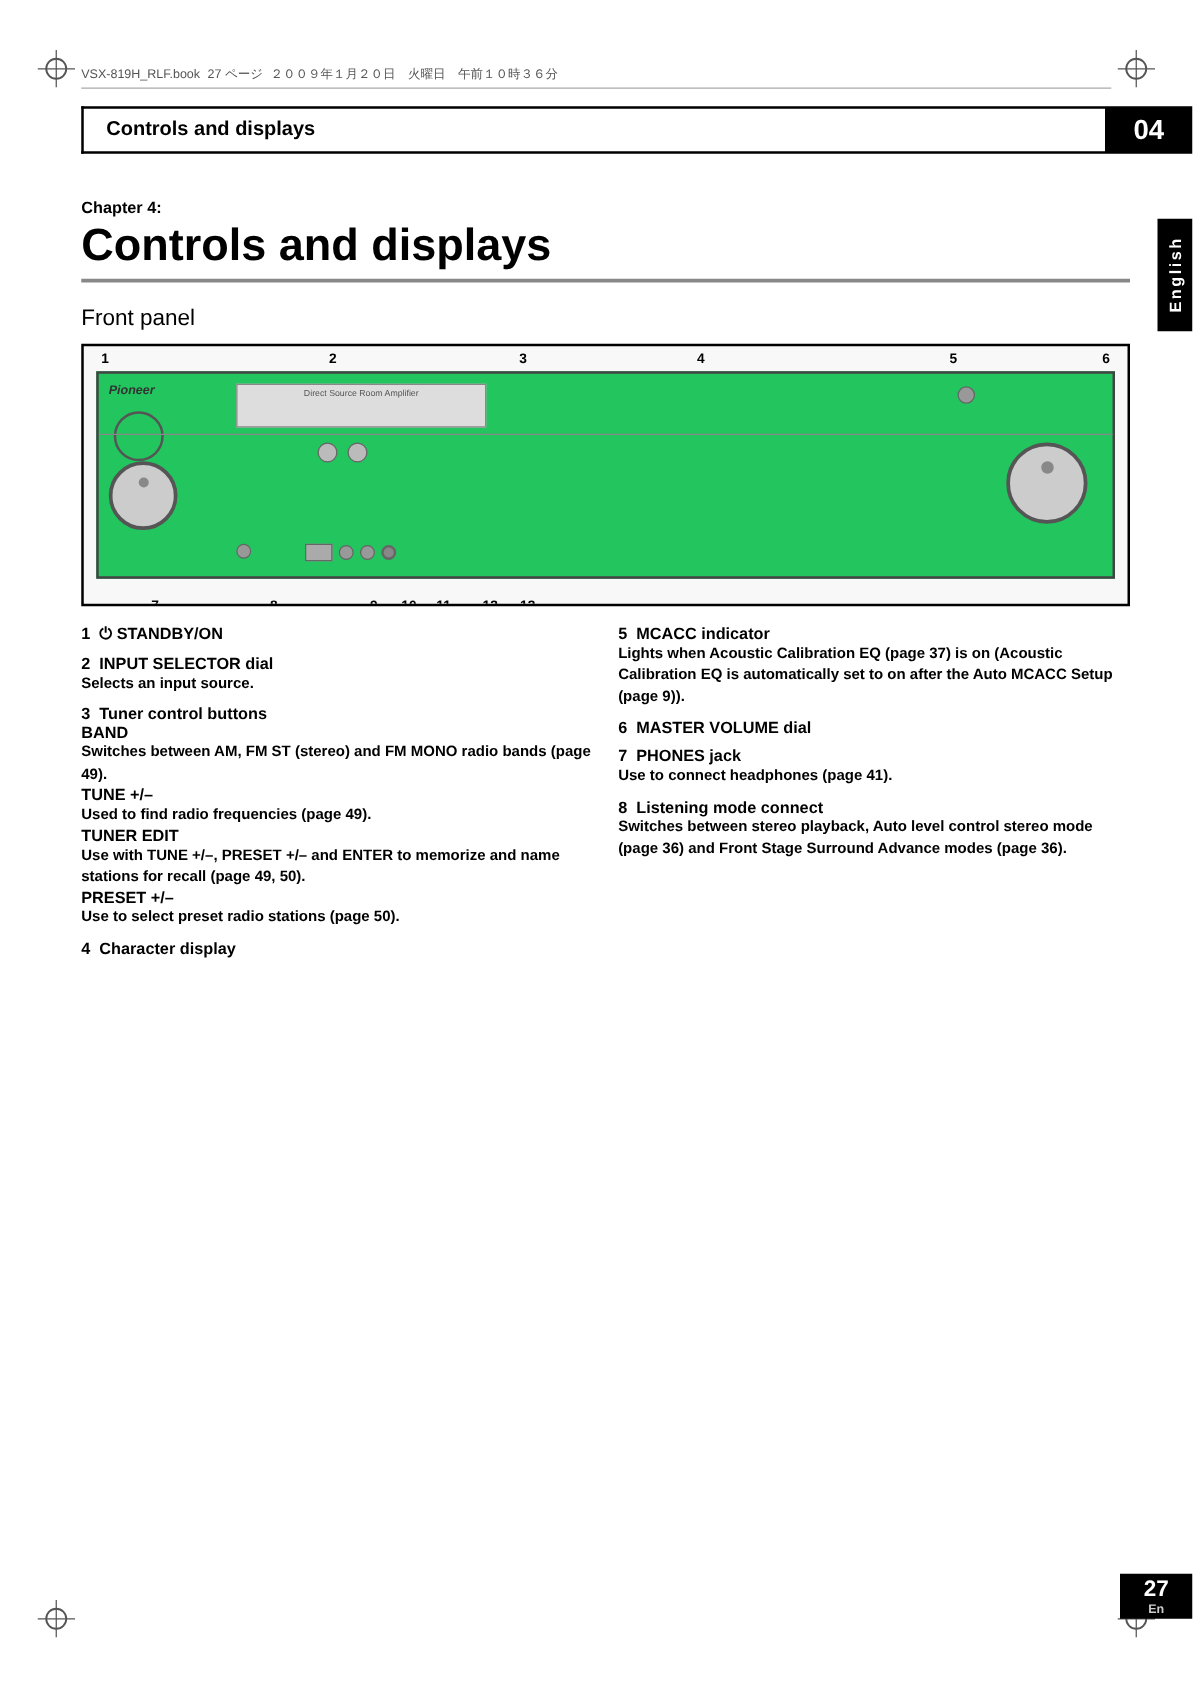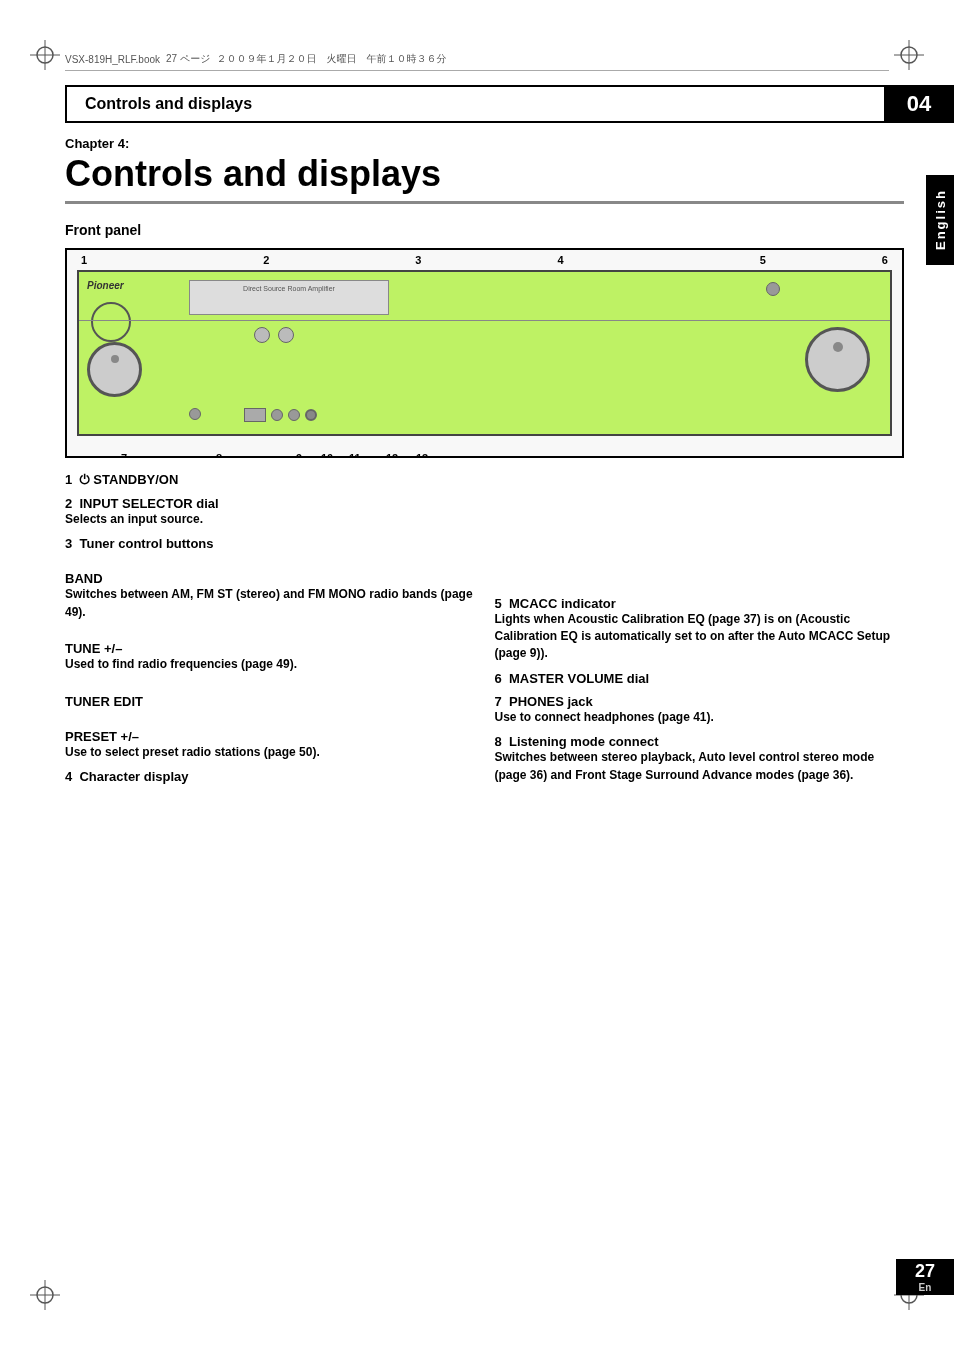--- a/index.html
+++ b/index.html
@@ -96,7 +96,7 @@
     
     .main-content {
       position: absolute;
-      top: 126px;
+      top: 148px;
       left: 65px;
       right: 50px;
     }

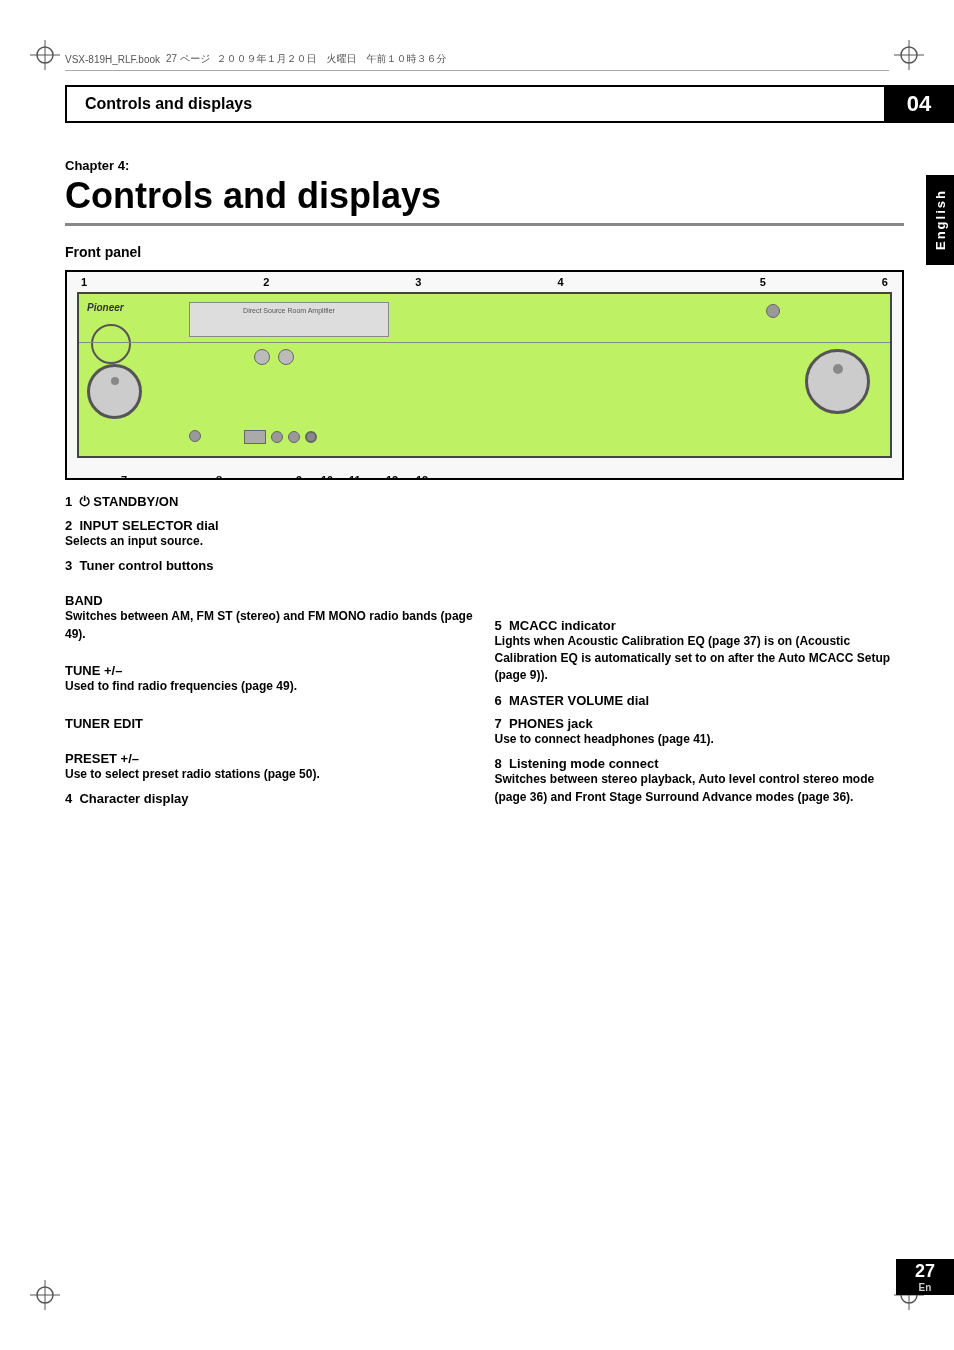--- a/index.html
+++ b/index.html
@@ -118,8 +118,8 @@
 
     
     .section-heading {
-      font-size: 14px;
-      font-weight: bold;
+      font-size: 18px;
+      font-weight: normal;
       margin-bottom: 10px;
     }
 

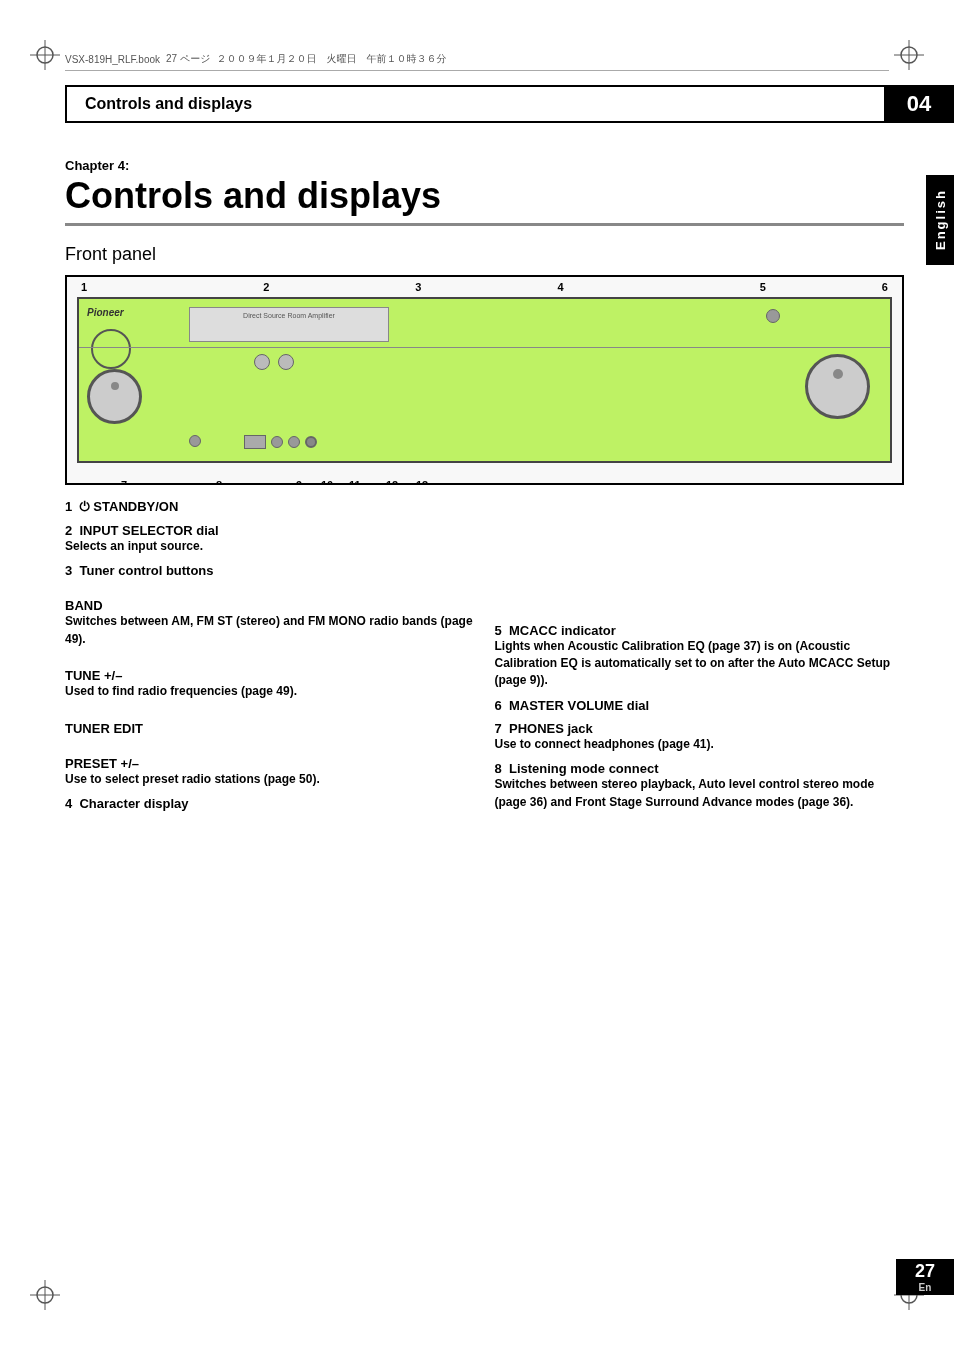--- a/index.html
+++ b/index.html
@@ -139,7 +139,7 @@
       left: 10px;
       right: 10px;
       border: 2px solid #444;
-      background: #bef264;
+      background: #22c55e;
     }
     
     .pioneer-logo {

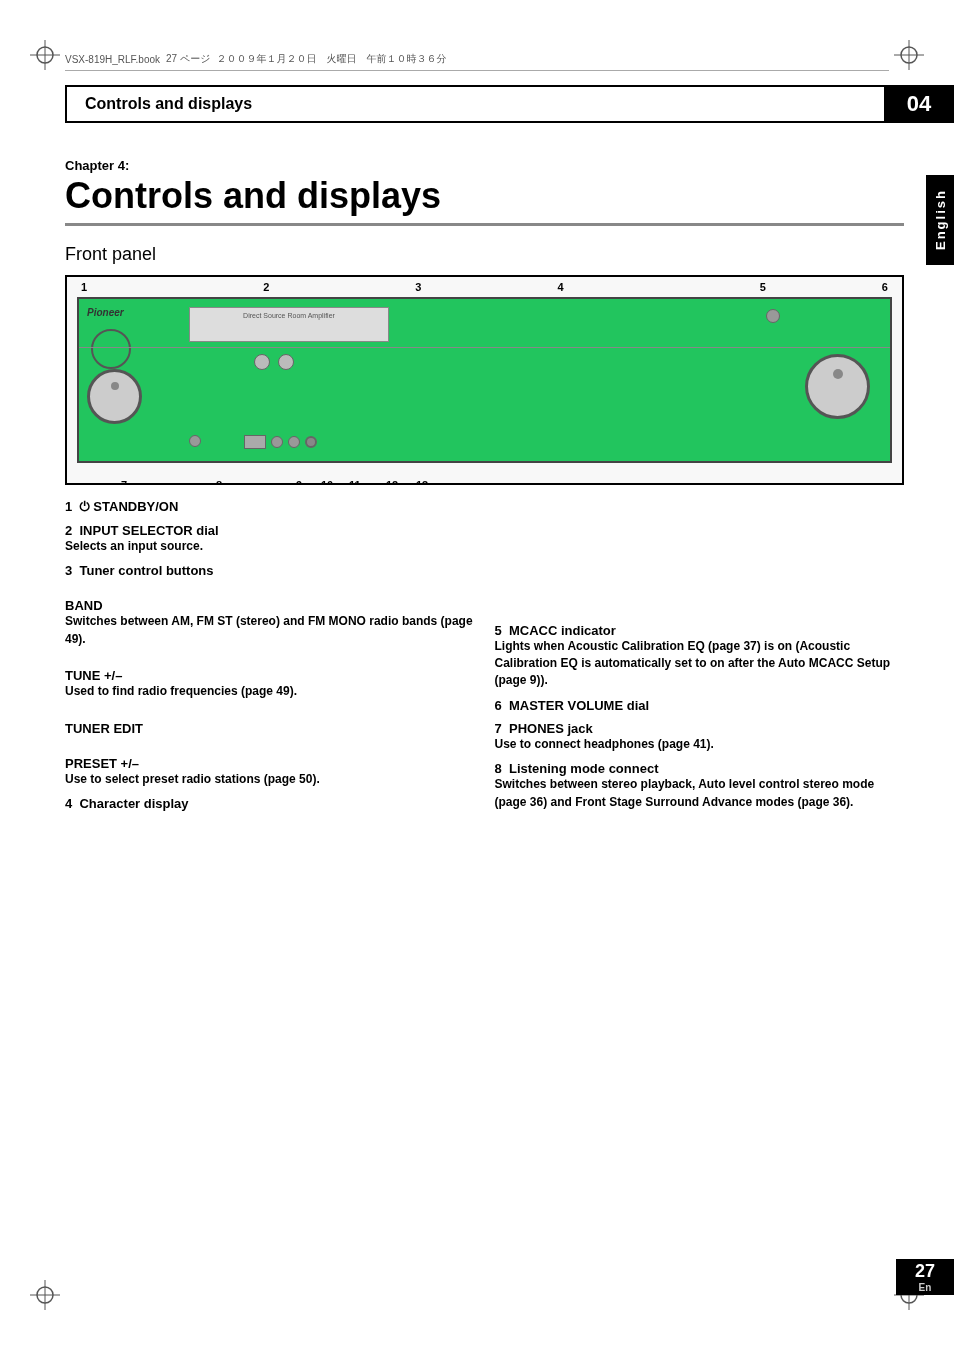--- a/index.html
+++ b/index.html
@@ -198,7 +198,6 @@
     .desc-columns {
       display: flex;
       gap: 20px;
-      align-items: flex-end;
     }
     .desc-col-left {
       flex: 1;

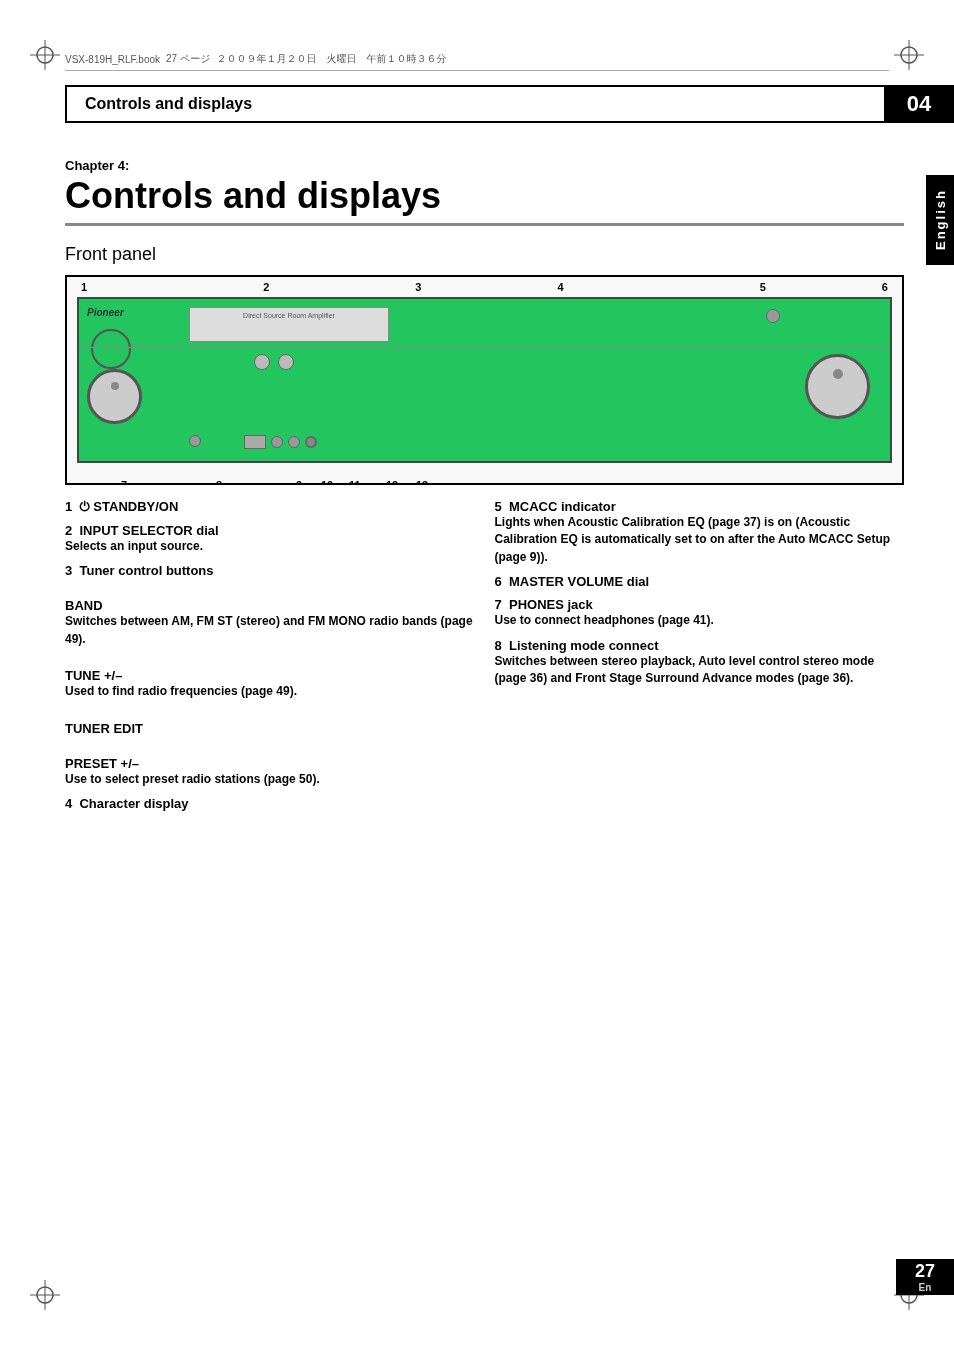--- a/index.html
+++ b/index.html
@@ -221,7 +221,7 @@
     .desc-subtitle {
       font-weight: bold;
       display: block;
-      margin-top: 20px;
+      margin-top: 0;
     }
     .desc-text {
       display: block;

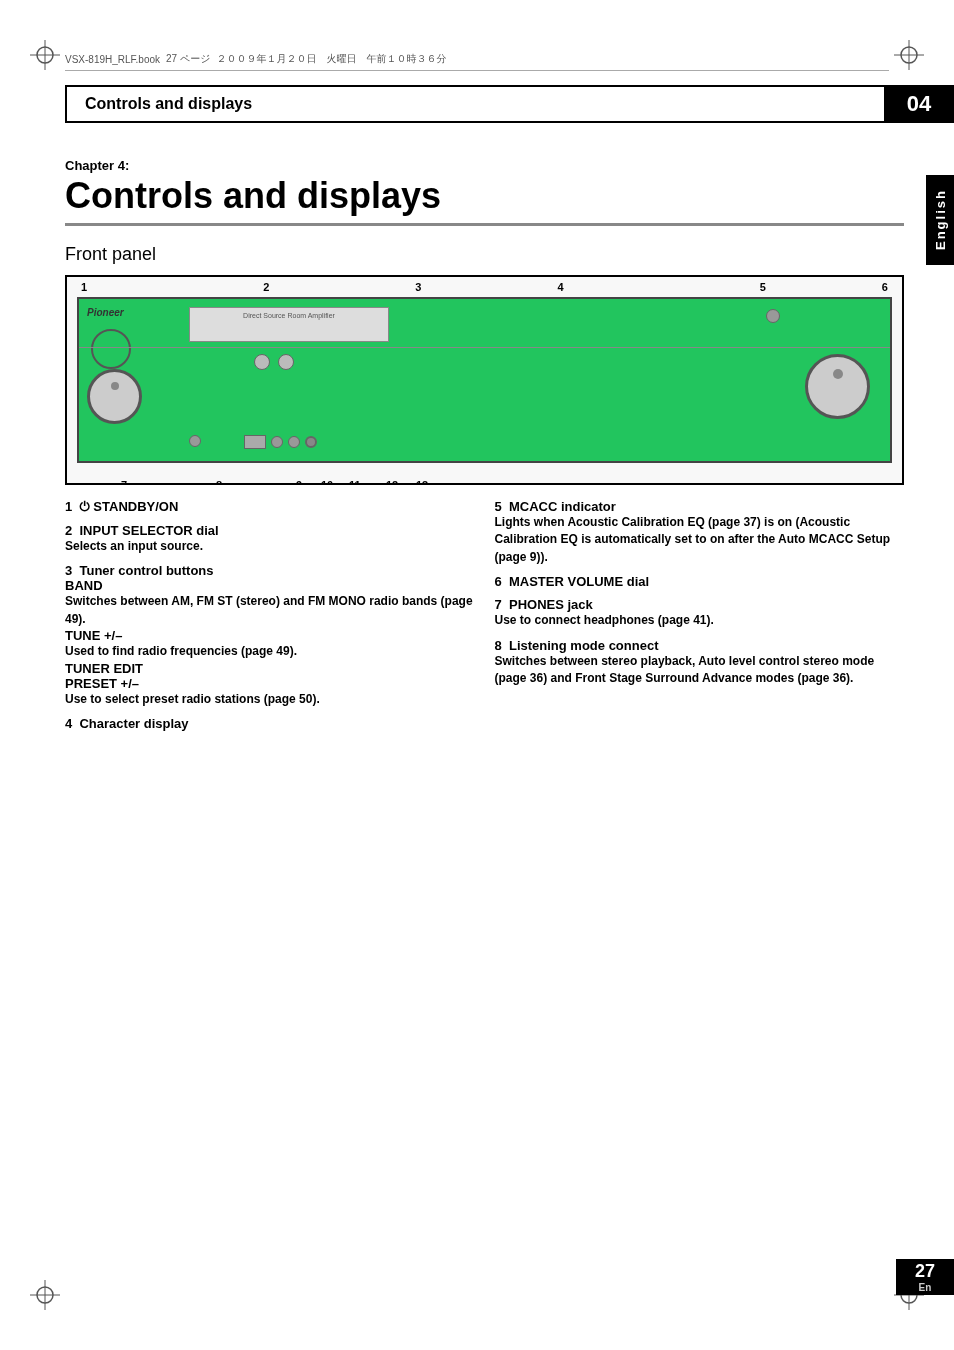--- a/index.html
+++ b/index.html
@@ -391,6 +391,7 @@
         <span class="desc-subtitle">TUNE +/–</span>
         <span class="desc-text">Used to find radio frequencies (page 49).</span>
         <span class="desc-subtitle">TUNER EDIT</span>
+        <span class="desc-text">Use with <strong>TUNE +/–</strong>, <strong>PRESET +/–</strong>  and <strong>ENTER</strong> to memorize and name stations for recall  (page 49, 50).</span>
         <span class="desc-subtitle">PRESET +/–</span>
         <span class="desc-text">Use to select preset radio stations (page 50).</span>
       </div>

